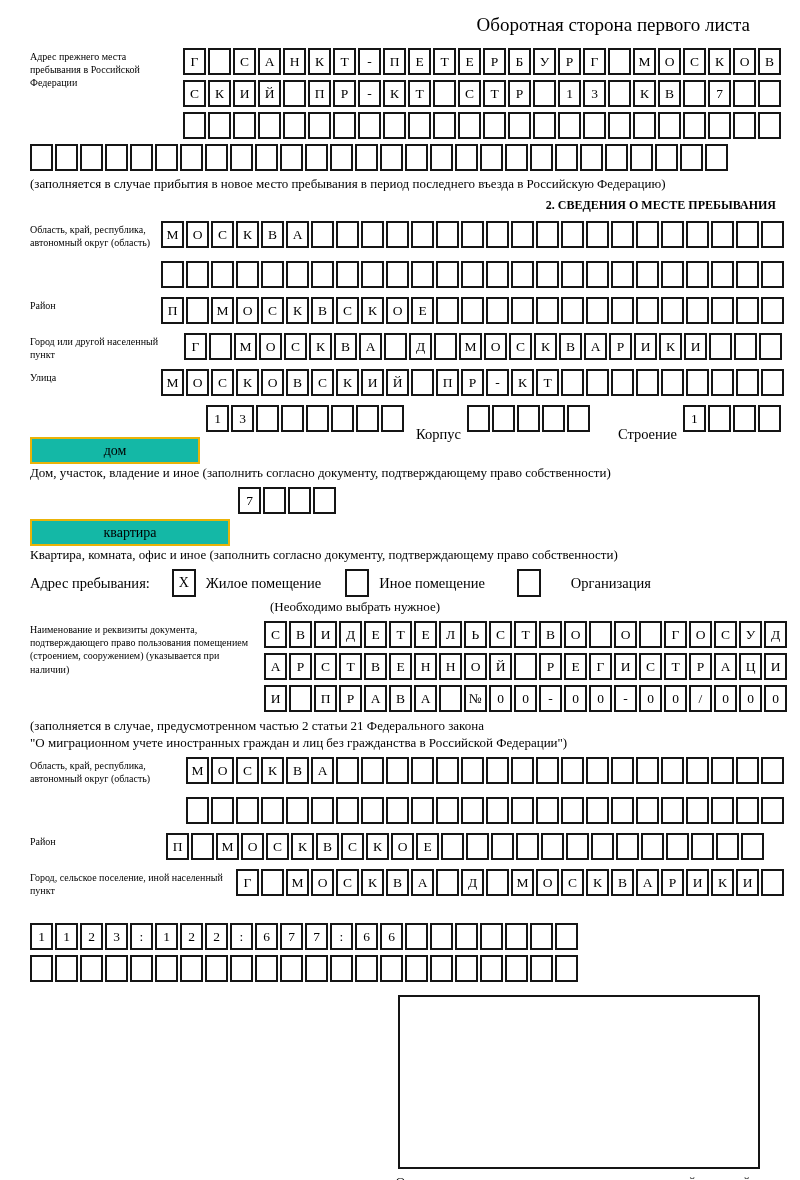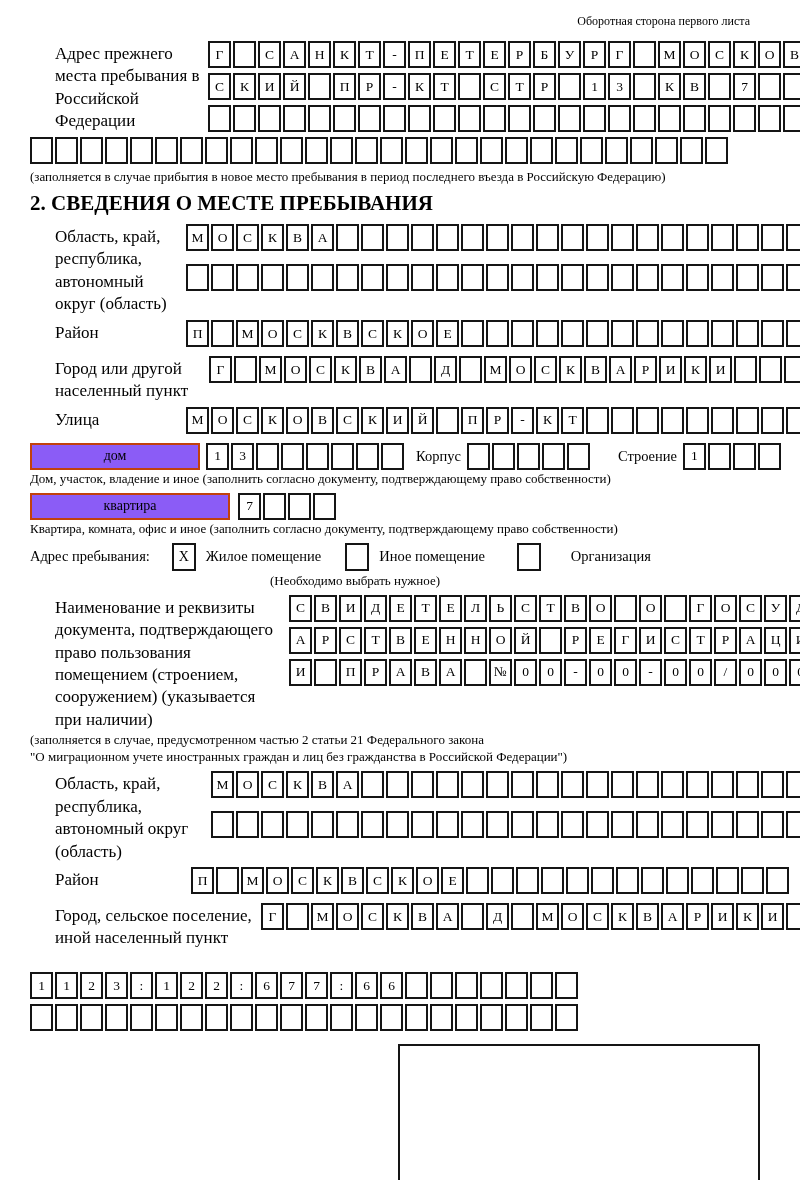--- a/index.html
+++ b/index.html
@@ -5,7 +5,7 @@
   html,body{margin:0;padding:0;background:#fff;color:#000;}
   body{width:800px;font-family:"Liberation Serif","DejaVu Serif",serif;}
   .page{box-sizing:border-box;width:800px;min-height:1180px;padding:14px 8px 24px 30px;}
-  .hdr{text-align:right;font-size:12px;padding-right:42px;}
+  .hdr{text-align:right;font-size:19px;padding-right:42px;}
   .row-flex{display:flex;align-items:flex-start;}
   .lbl{font-size:17px;line-height:1.32;flex:none;padding-top:2px;margin-left:25px;}
   .cellrows{display:flex;flex-direction:column;}

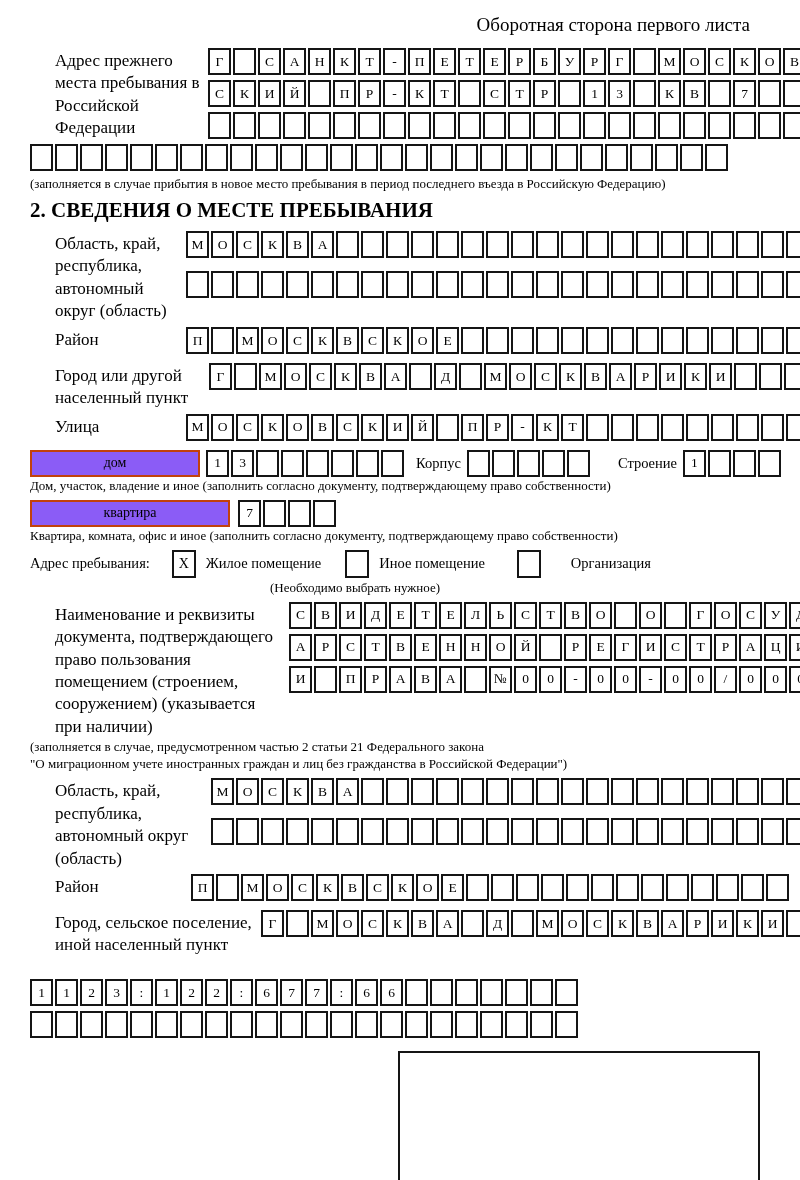--- a/index.html
+++ b/index.html
@@ -7,7 +7,7 @@
   .page{box-sizing:border-box;width:800px;min-height:1180px;padding:14px 8px 24px 30px;}
   .hdr{text-align:right;font-size:19px;padding-right:42px;}
   .row-flex{display:flex;align-items:flex-start;}
-  .lbl{font-size:17px;line-height:1.32;flex:none;padding-top:2px;margin-left:25px;}
+  .lbl{font-size:10px;line-height:1.32;flex:none;padding-top:2px;}
   .cellrows{display:flex;flex-direction:column;}
   .cells{display:flex;flex-wrap:nowrap;margin-bottom:5px;}
   .cell{flex:none;width:19px;height:23px;border:2px solid #151515;margin-right:2px;

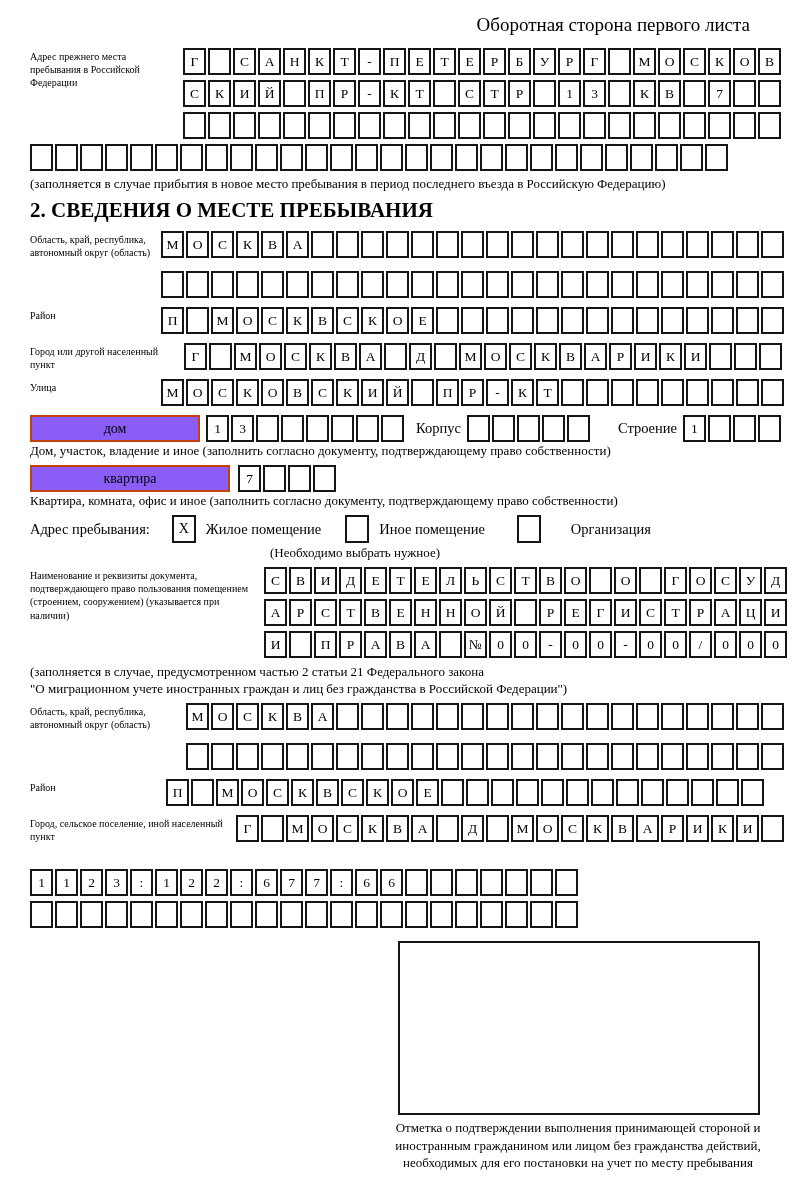--- a/index.html
+++ b/index.html
@@ -17,7 +17,7 @@
            justify-content:center;font-size:14px;background:#8b5cf6;}
   .caption{font-size:13px;margin:1px 0 6px 0;}
   .caption.center{text-align:left;padding-right:16px;}
-  .sec-title{text-align:left;font-weight:bold;font-size:21px;margin:6px 0 8px 0;padding-right:16px;}
+  .sec-title{text-align:right;font-weight:bold;font-size:12px;margin:6px 0 8px 0;padding-right:16px;}
   .inline-lbl{font-size:14.5px;align-self:center;}
   .chkrow{display:flex;align-items:center;margin:4px 0 2px 0;}
   .chk{flex:none;width:20px;height:24px;border:2px solid #151515;display:flex;align-items:center;

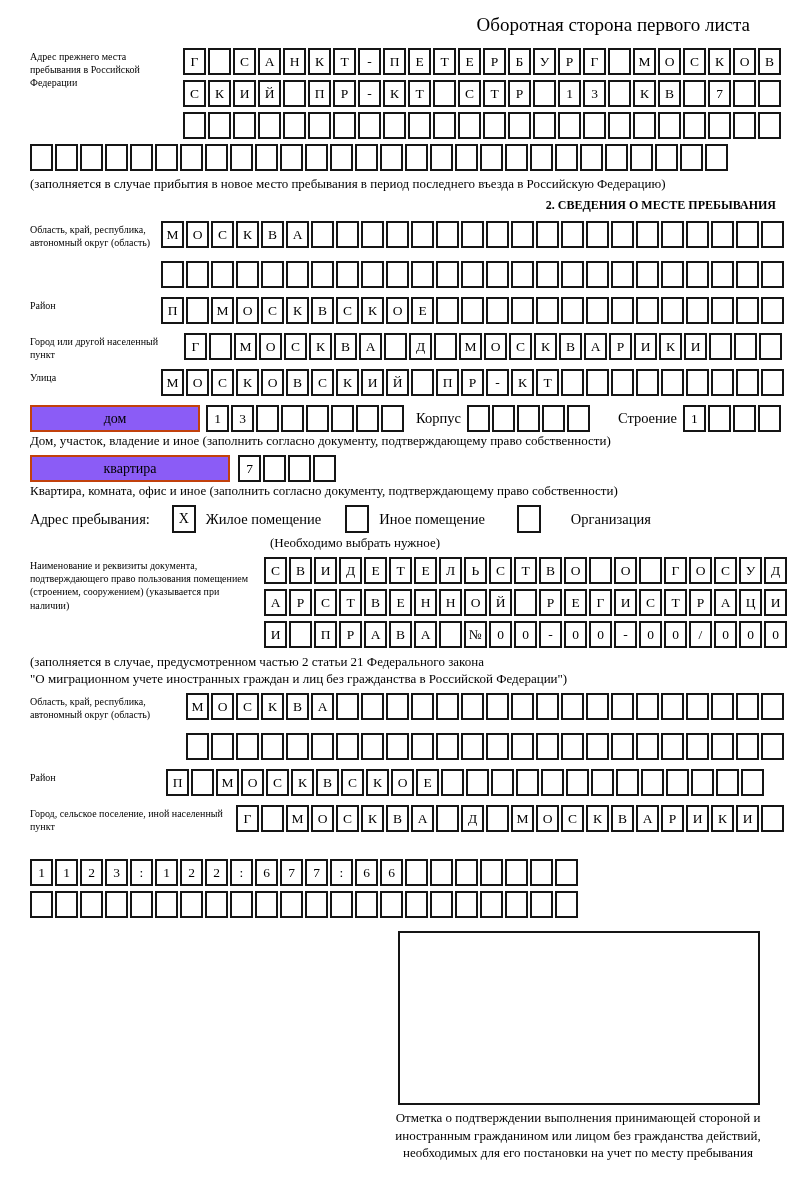--- a/index.html
+++ b/index.html
@@ -13,8 +13,8 @@
   .cell{flex:none;width:19px;height:23px;border:2px solid #151515;margin-right:2px;
         display:flex;align-items:center;justify-content:center;
         font-size:13.5px;line-height:1;background:#fff;}
-  .widebox{flex:none;border:2px solid #c2410c;height:23px;display:flex;align-items:center;
-           justify-content:center;font-size:14px;background:#8b5cf6;}
+  .widebox{flex:none;border:2px solid #eab308;height:23px;display:flex;align-items:center;
+           justify-content:center;font-size:14px;background:#14b8a6;margin-top:32px;}
   .caption{font-size:13px;margin:1px 0 6px 0;}
   .caption.center{text-align:left;padding-right:16px;}
   .sec-title{text-align:right;font-weight:bold;font-size:12px;margin:6px 0 8px 0;padding-right:16px;}

